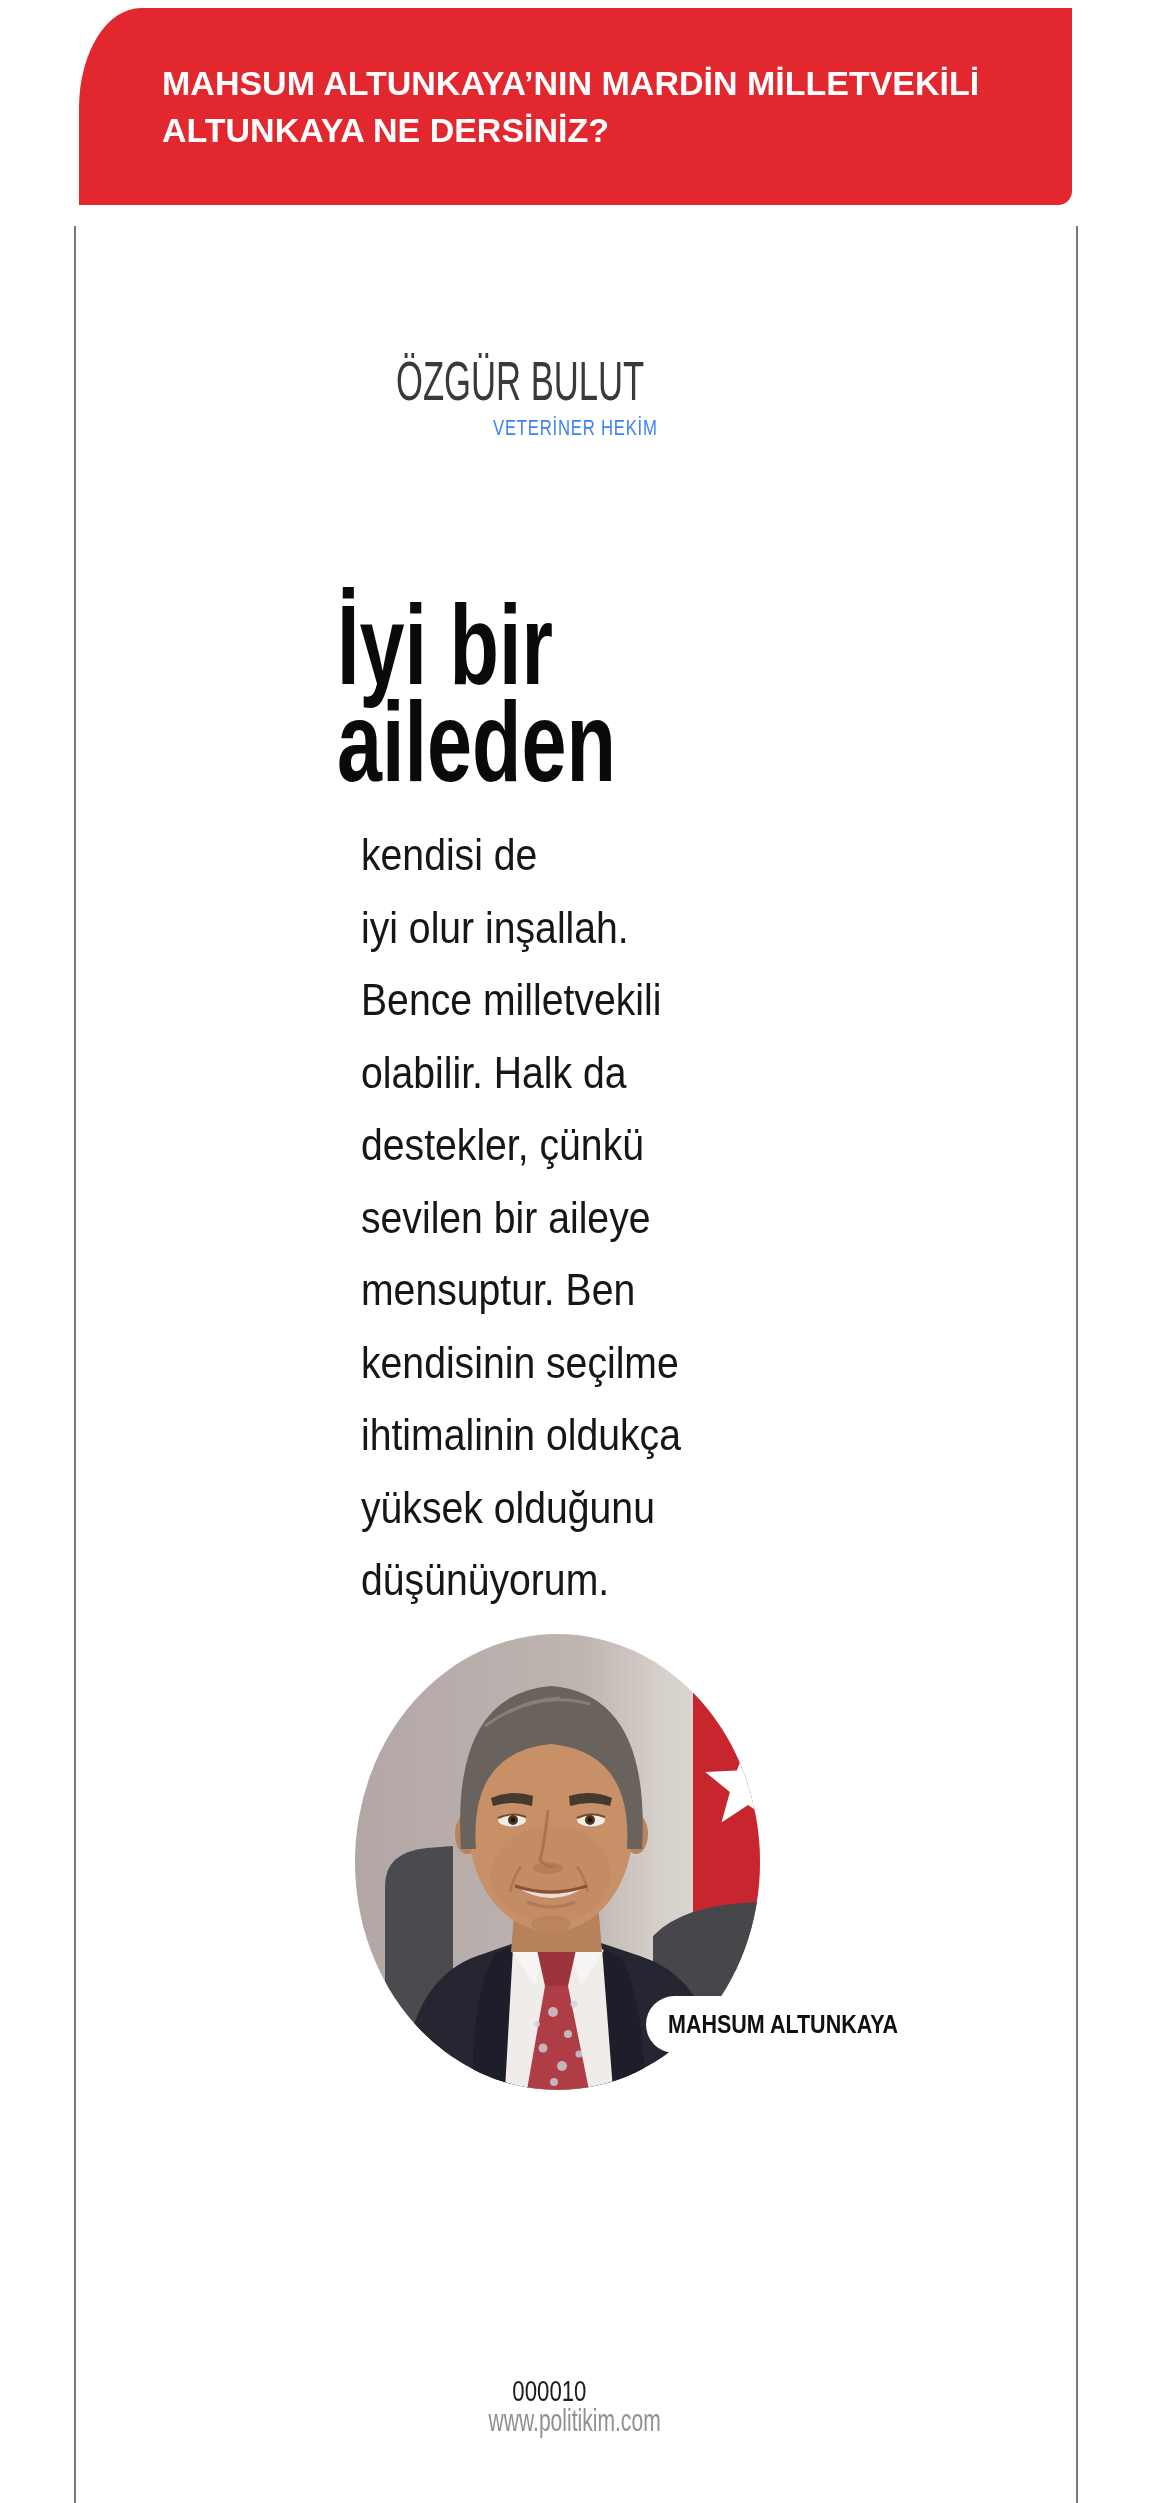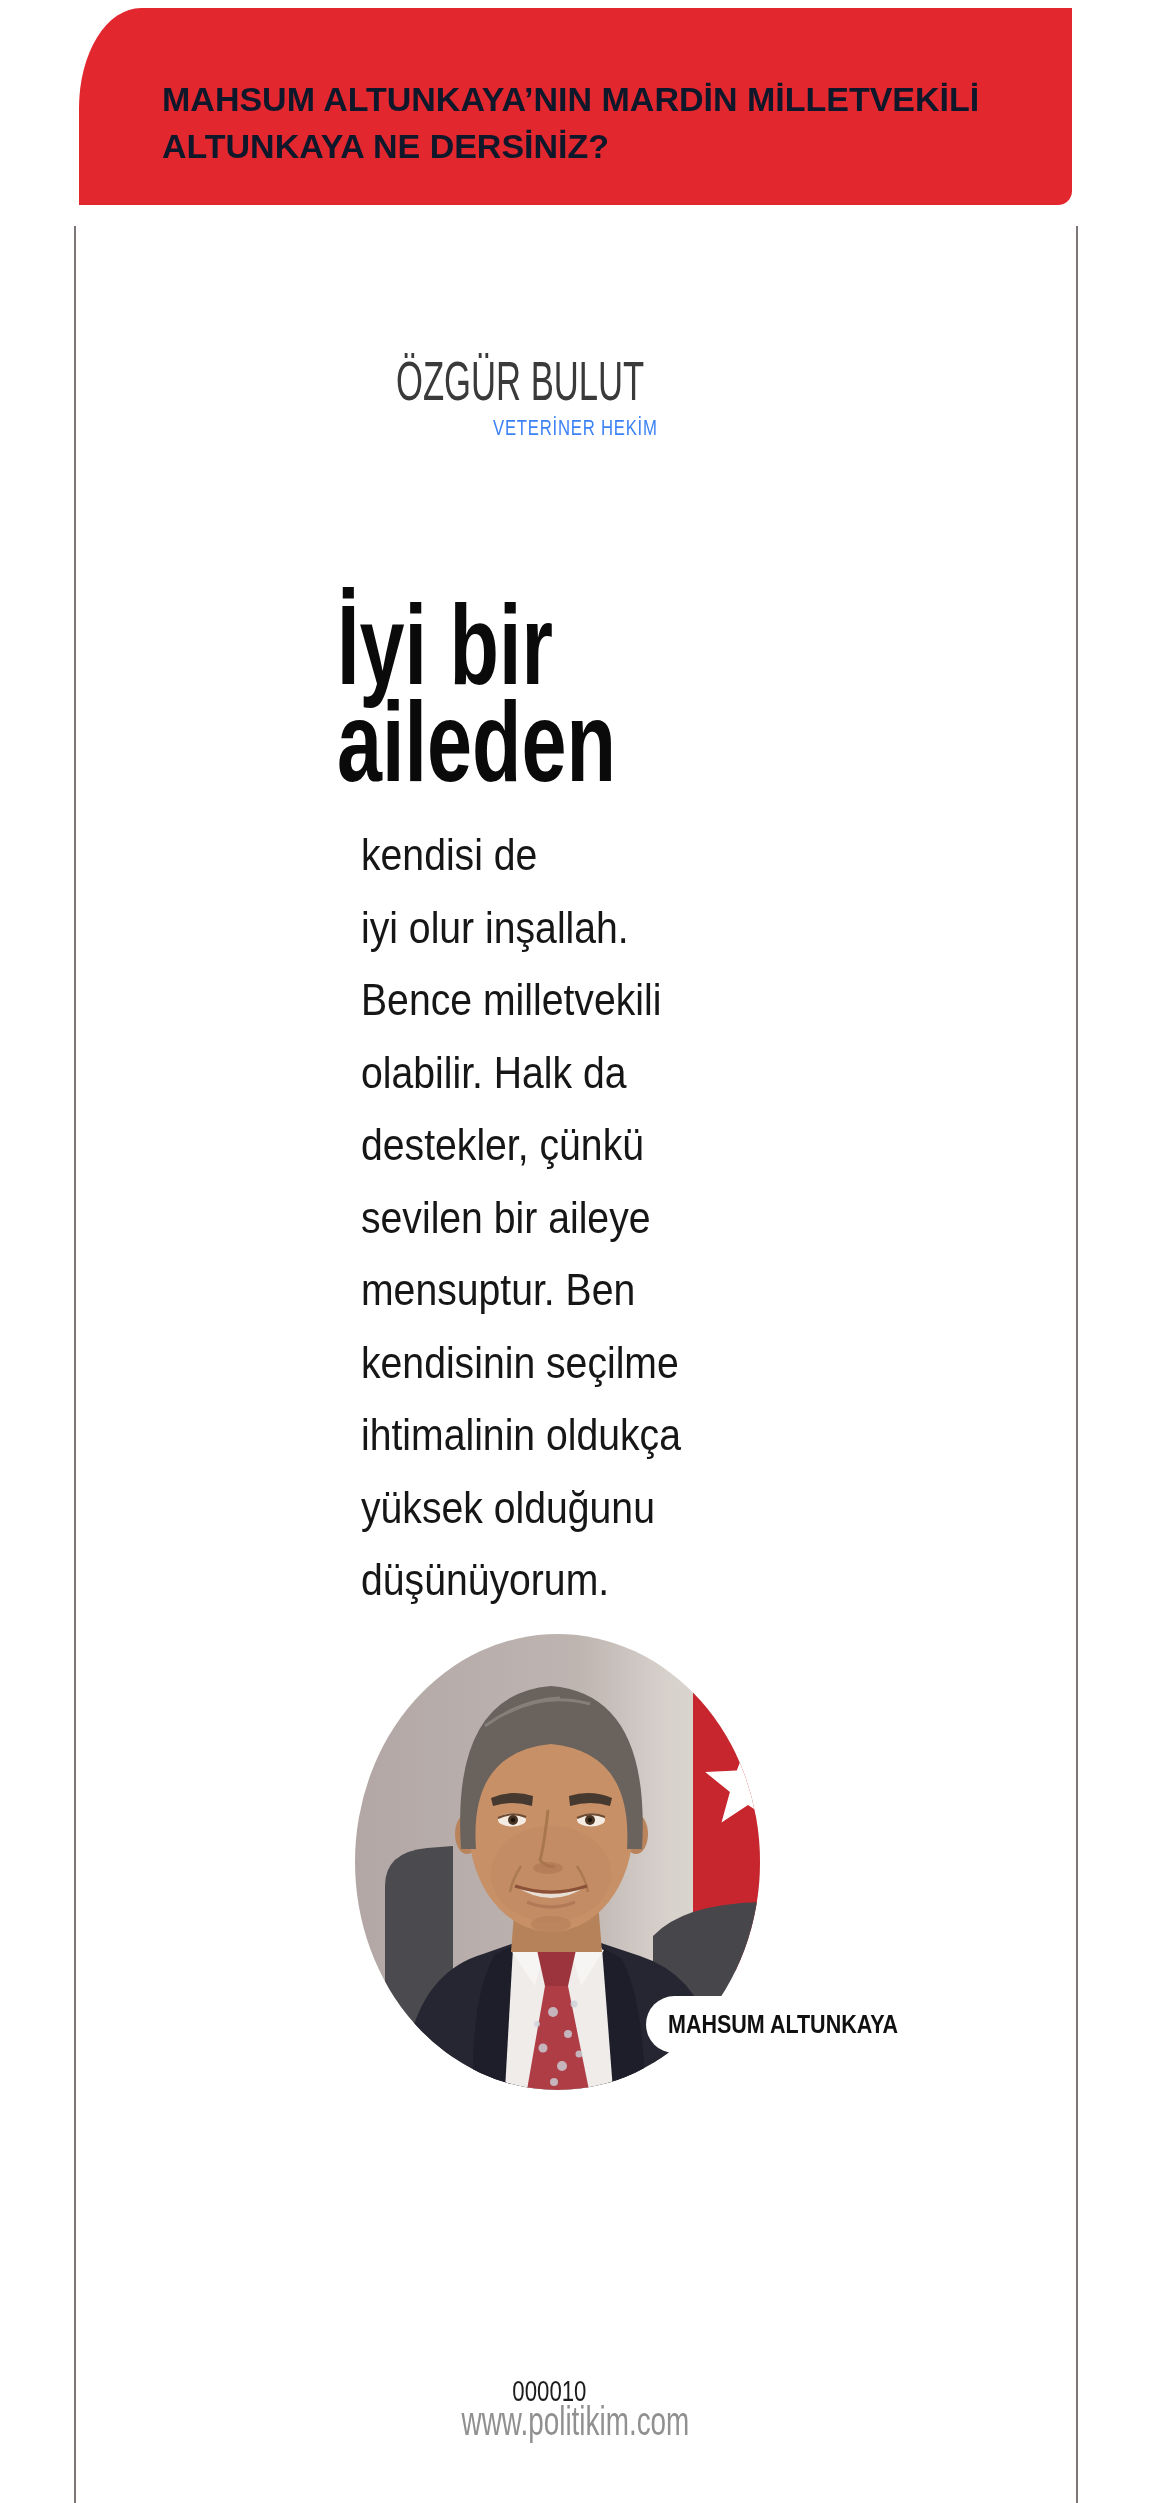--- a/index.html
+++ b/index.html
@@ -9,8 +9,8 @@
   
   .banner{position:absolute;left:79px;top:8px;width:993px;height:197px;background:#e2282e;
           border-top-left-radius:62px 100px;border-bottom-right-radius:14px;}
-  .banner-text{position:absolute;left:83px;top:52px;color:#0f172a;font-weight:bold;
-               font-size:34px;line-height:47px;letter-spacing:0px;white-space:nowrap;margin-top:16px;}
+  .banner-text{position:absolute;left:83px;top:52px;color:#ffffff;font-weight:bold;
+               font-size:34px;line-height:47px;letter-spacing:0px;white-space:nowrap;}
 
   
   .rule{position:absolute;top:226px;bottom:0;width:2px;background:#7c7674;}

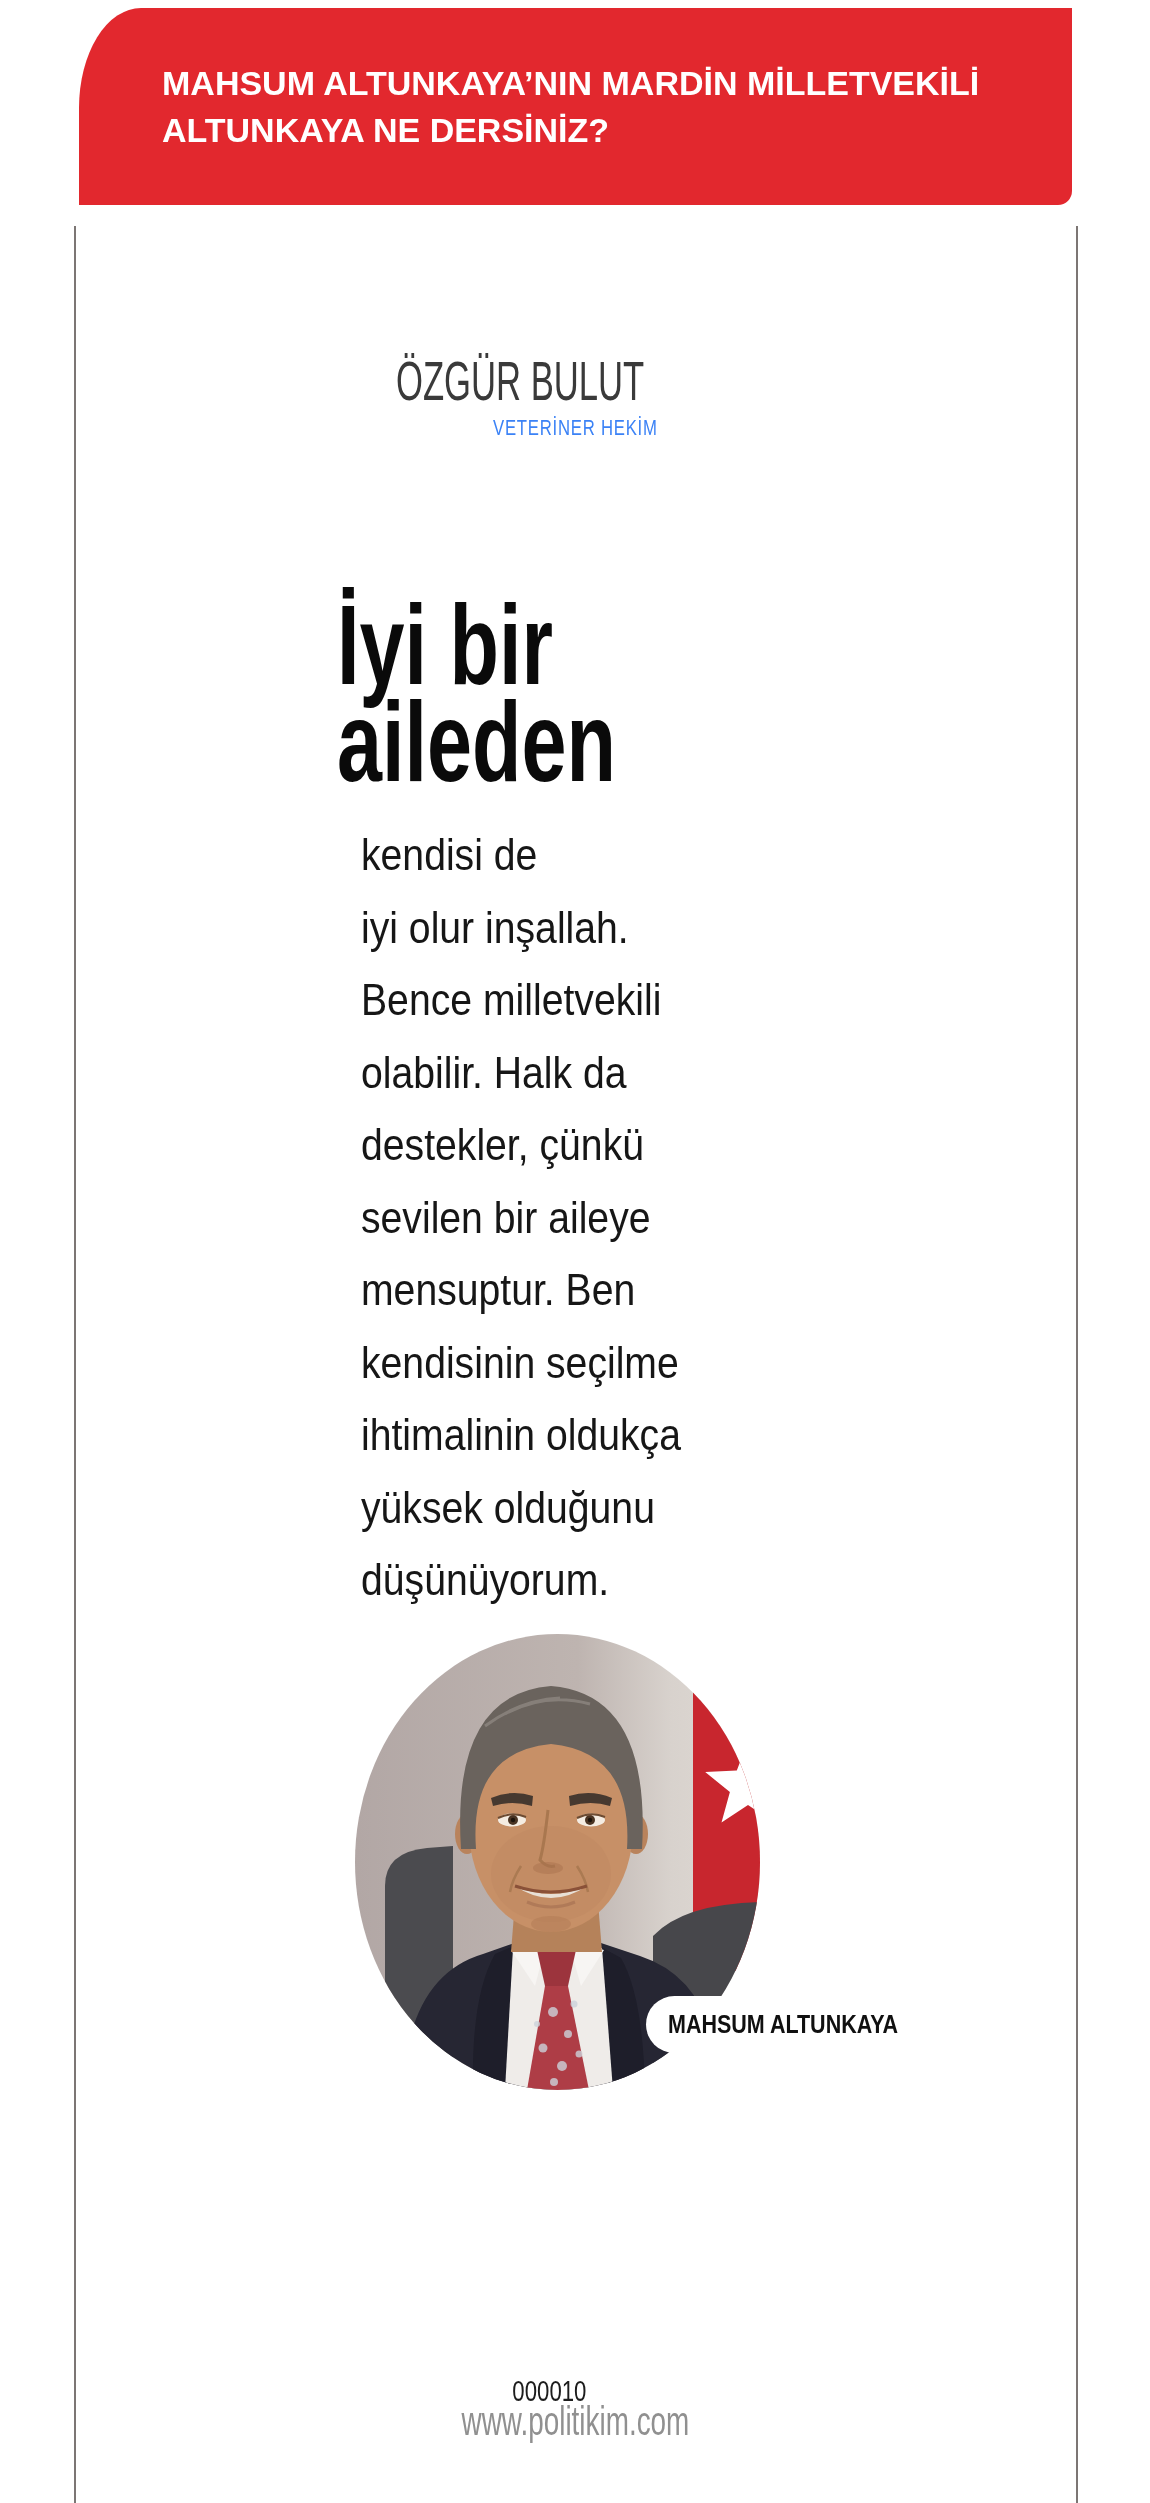--- a/index.html
+++ b/index.html
@@ -51,7 +51,7 @@
                font-size:29px;line-height:29px;color:#1c1c1c;white-space:nowrap;}
   .footer-code .squeeze{display:inline-block;transform:scaleX(0.765);transform-origin:50% 50%;}
   .footer-url{position:absolute;left:0;width:1150px;top:2404px;text-align:center;
-              font-size:41px;line-height:34px;color:#909090;white-space:nowrap;}
+              font-size:31px;line-height:34px;color:#909090;white-space:nowrap;}
   .footer-url .squeeze{display:inline-block;transform:scaleX(0.68);transform-origin:50% 50%;}
 </style>
 </head>

